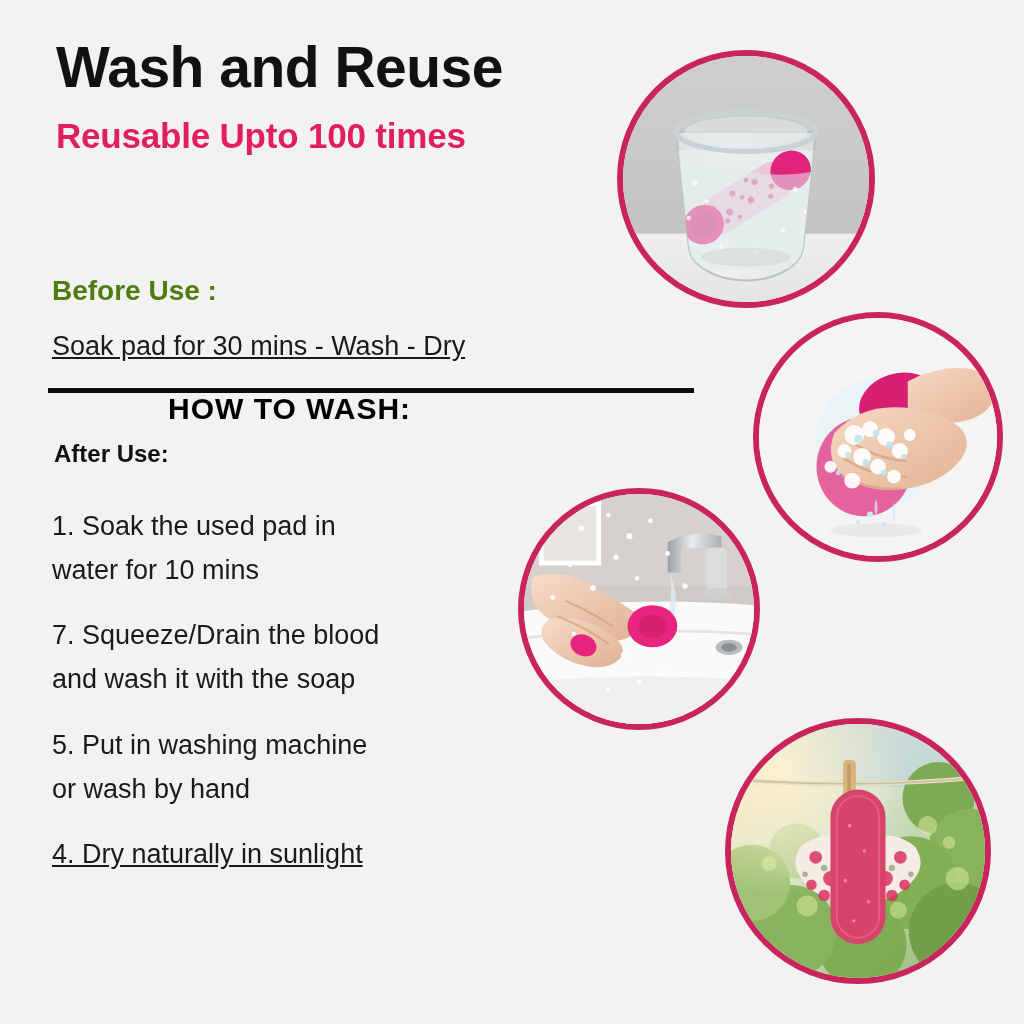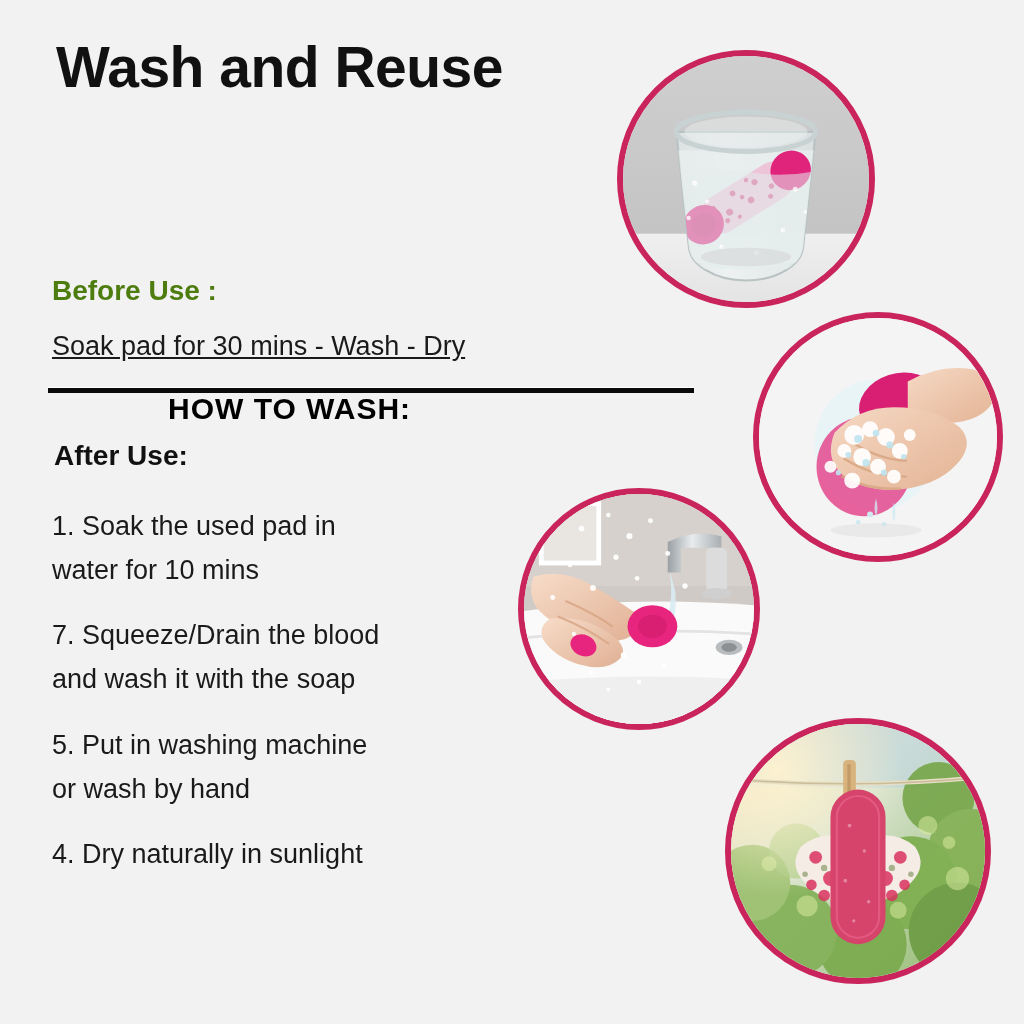--- a/index.html
+++ b/index.html
@@ -128,6 +128,7 @@
 <div class="stage">
 
   <div class="title">Wash and Reuse</div>
+  <div class="subtitle">Reusable Upto 100 times</div>
 
   <div class="before-label">Before Use :</div>
   <div class="before-text">Soak pad for 30 mins - Wash - Dry</div>

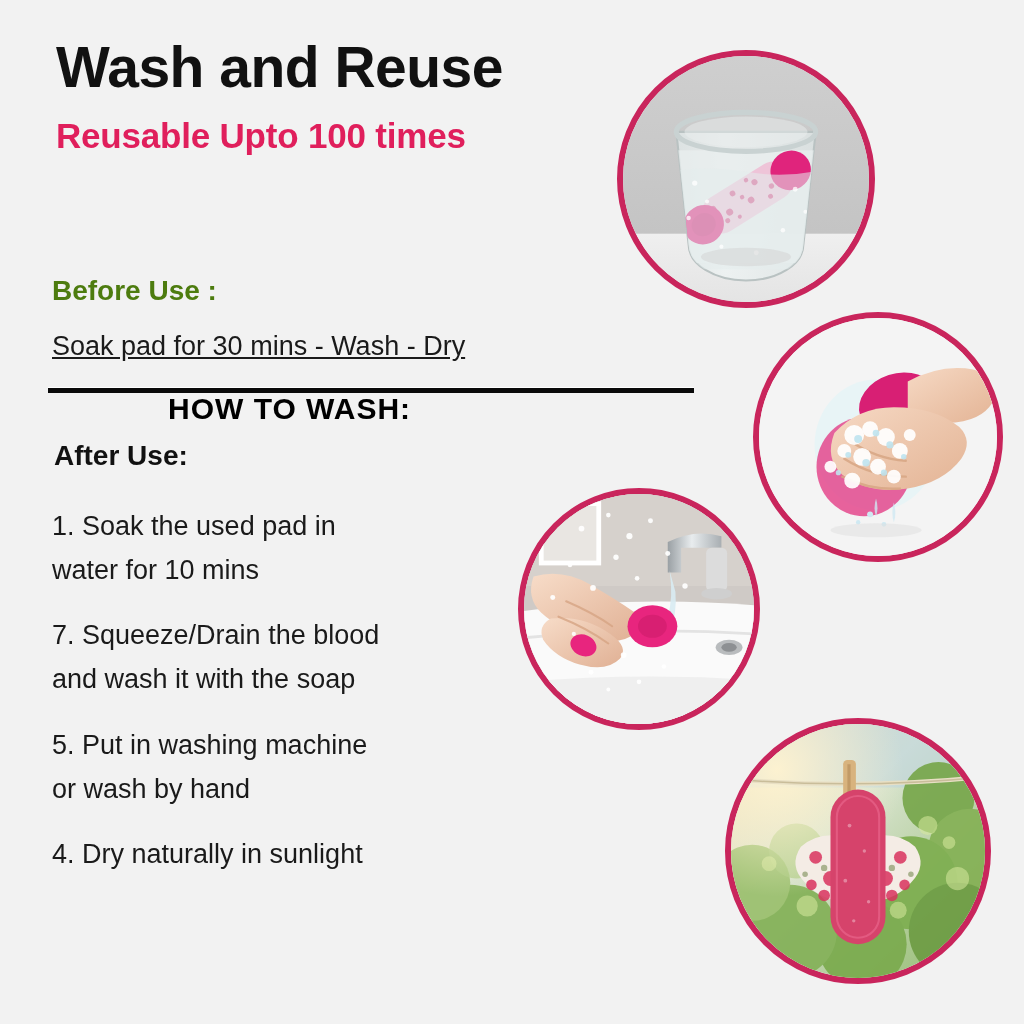--- a/index.html
+++ b/index.html
@@ -86,7 +86,7 @@
     position: absolute;
     left: 54px;
     top: 440px;
-    font-size: 28px;
+    font-size: 24px;
     font-weight: 700;
     color: #111111;
     white-space: nowrap;

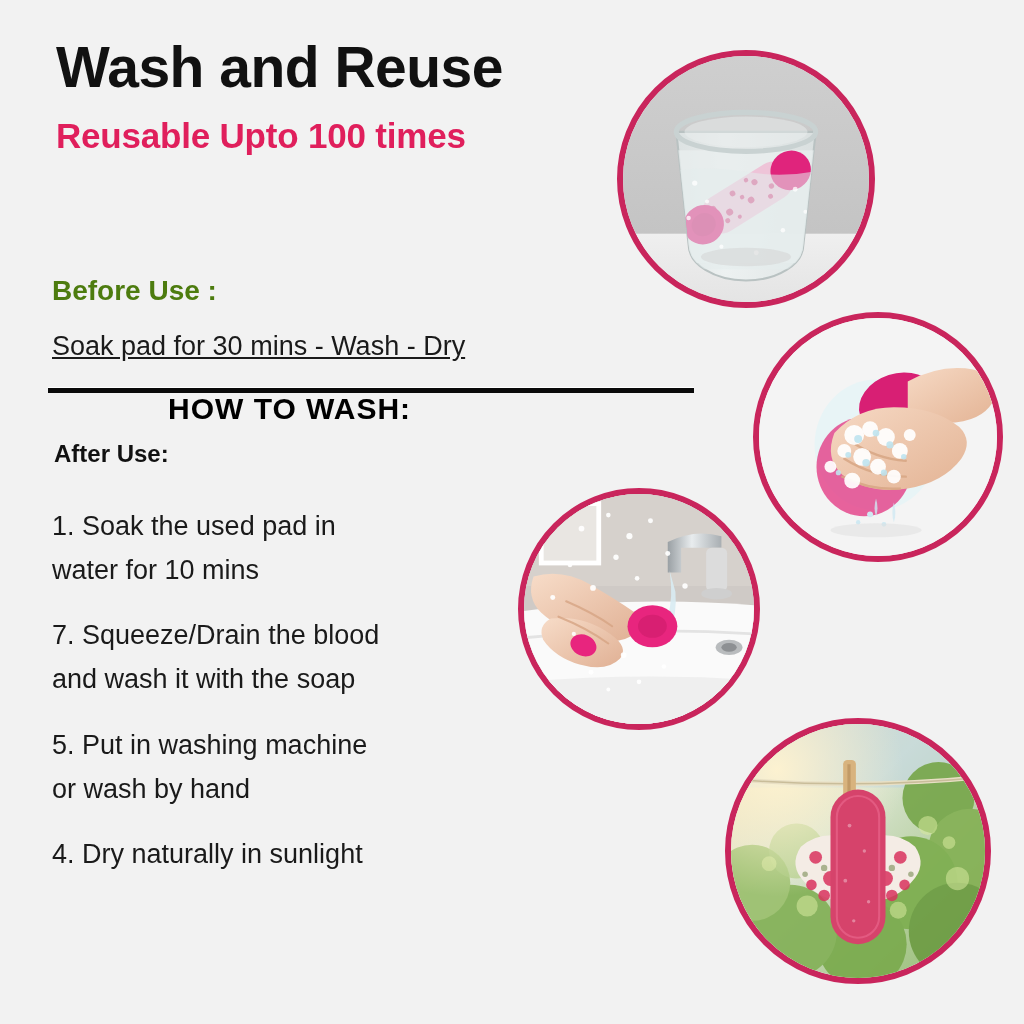--- a/index.html
+++ b/index.html
@@ -105,7 +105,7 @@
     margin-bottom: 22px;
     white-space: pre-line;
   }
-  .step:last-child { margin-bottom: 12px; }
+  .step:last-child { margin-bottom: 12px; text-decoration: underline; }
 
   
   .photo {

